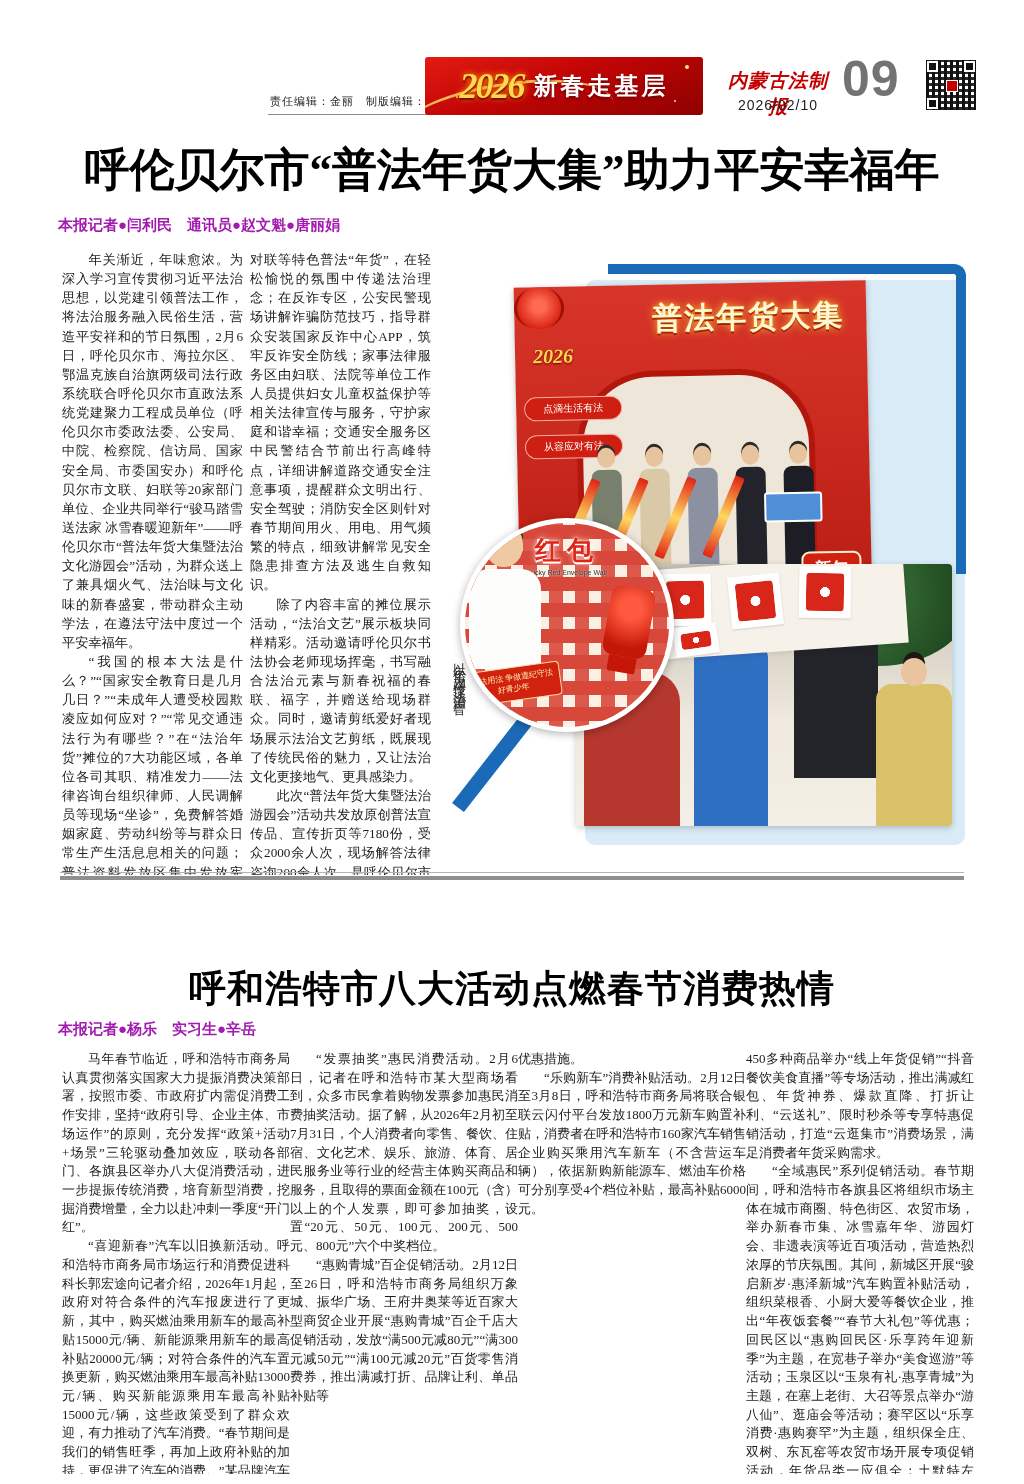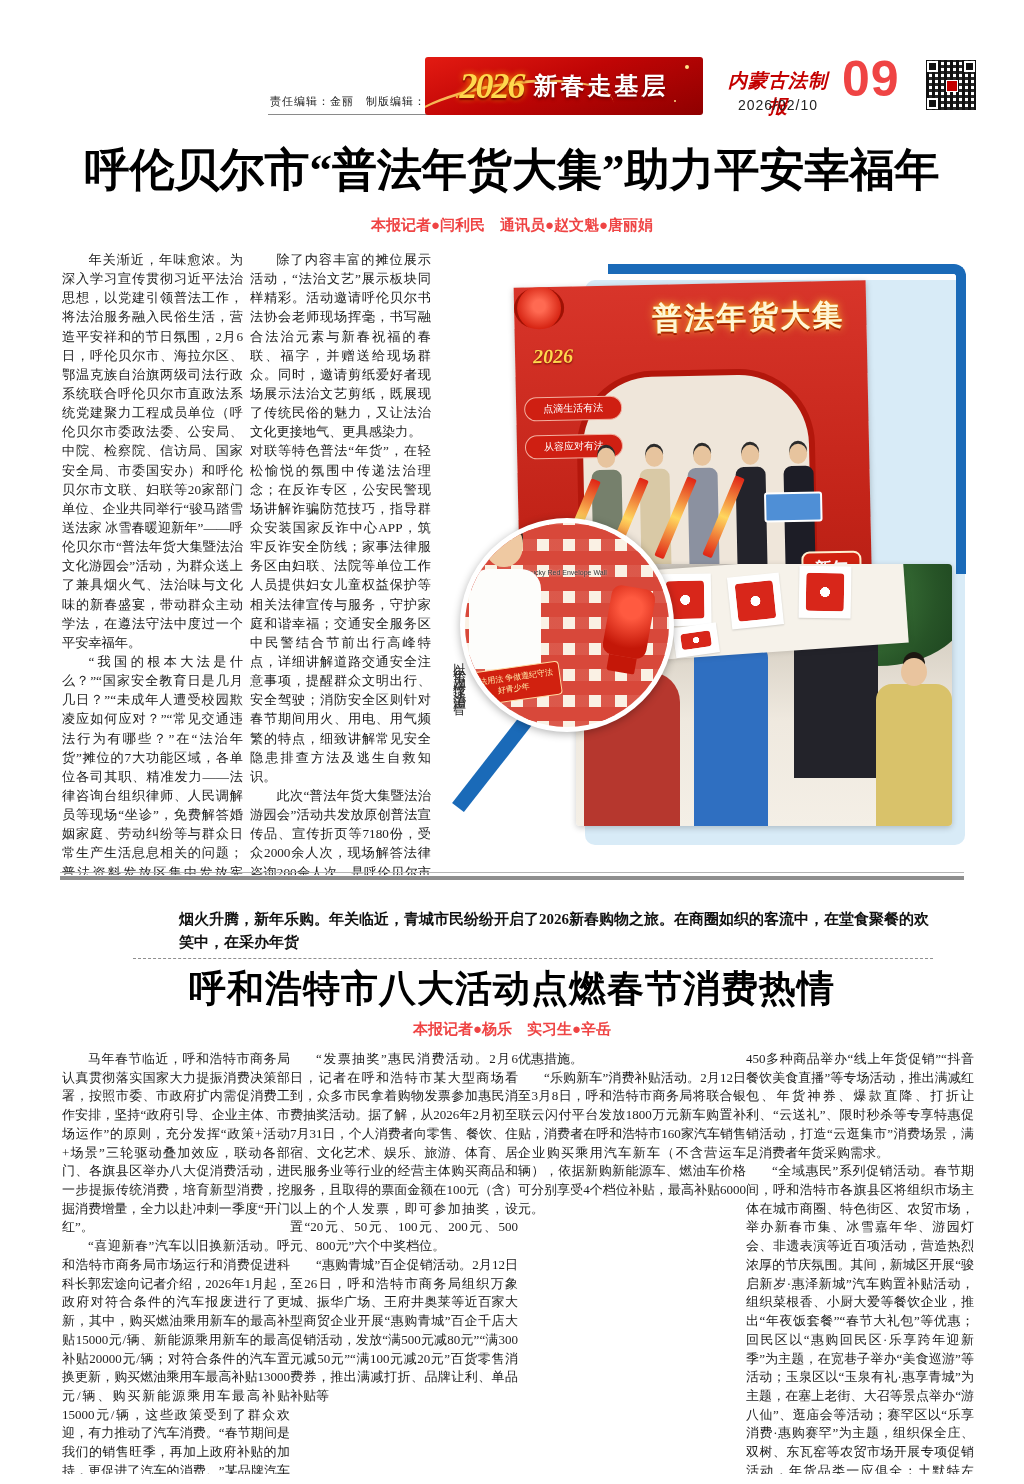--- a/index.html
+++ b/index.html
@@ -27,7 +27,7 @@
           font-style:italic;color:#c40000;letter-spacing:1px;}
   .issue-date{left:720px;top:97px;width:116px;text-align:center;font-size:14px;color:#222;letter-spacing:1px;
           font-family:"Liberation Sans","DejaVu Sans",sans-serif;}
-  .page-number{left:842px;top:50px;font-size:50px;font-weight:900;color:#ef4444;
+  .page-number{left:842px;top:50px;font-size:50px;font-weight:900;color:#737373;
           font-family:"Liberation Sans","DejaVu Sans",sans-serif;letter-spacing:1px;text-align:center;}
   .qr{left:926px;top:60px;width:50px;height:50px;background:
         repeating-linear-gradient(0deg,rgba(17,17,17,.9) 0 3px,transparent 3px 6px),

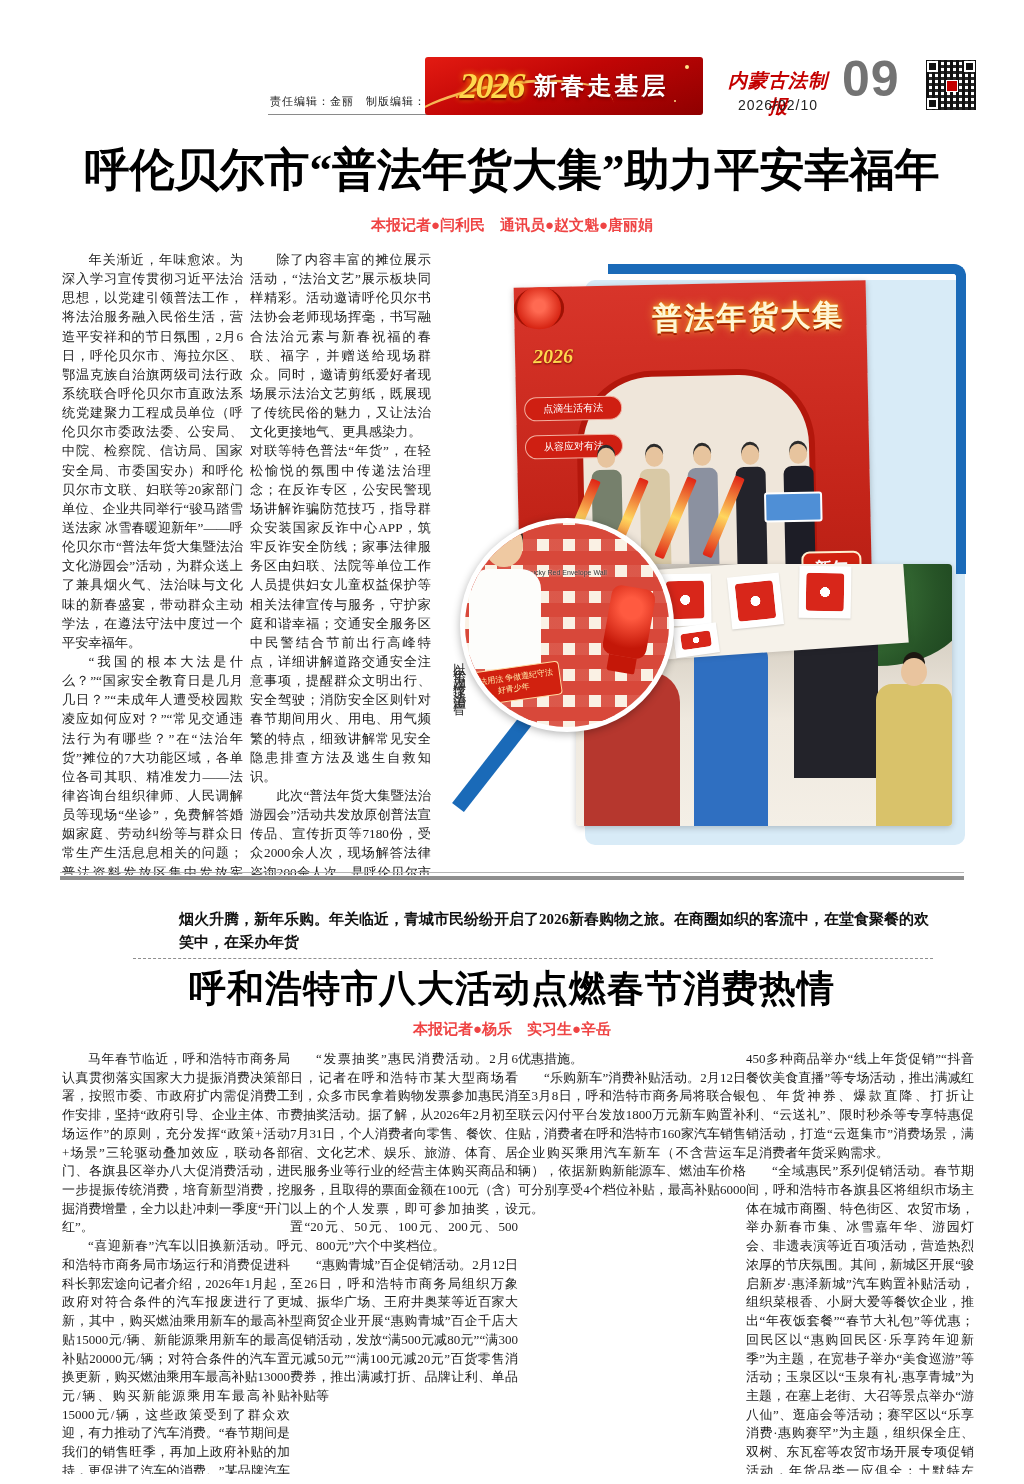--- a/index.html
+++ b/index.html
@@ -39,7 +39,7 @@
   
   .headline1{left:58px;top:140px;width:908px;text-align:center;font-size:45px;font-weight:900;
           color:#000;letter-spacing:0;white-space:nowrap;}
-  .byline{width:908px;left:58px;text-align:center;font-size:15px;font-weight:bold;color:#ef4444;}
+  .byline{width:908px;left:58px;font-size:15px;font-weight:bold;color:#a21caf;}
   .byline1{top:216px;}
   .a1cols{left:62px;top:250px;width:370px;height:625px;display:flex;gap:7px;overflow:hidden;}
   .a1col{width:181px;height:625px;overflow:hidden;}

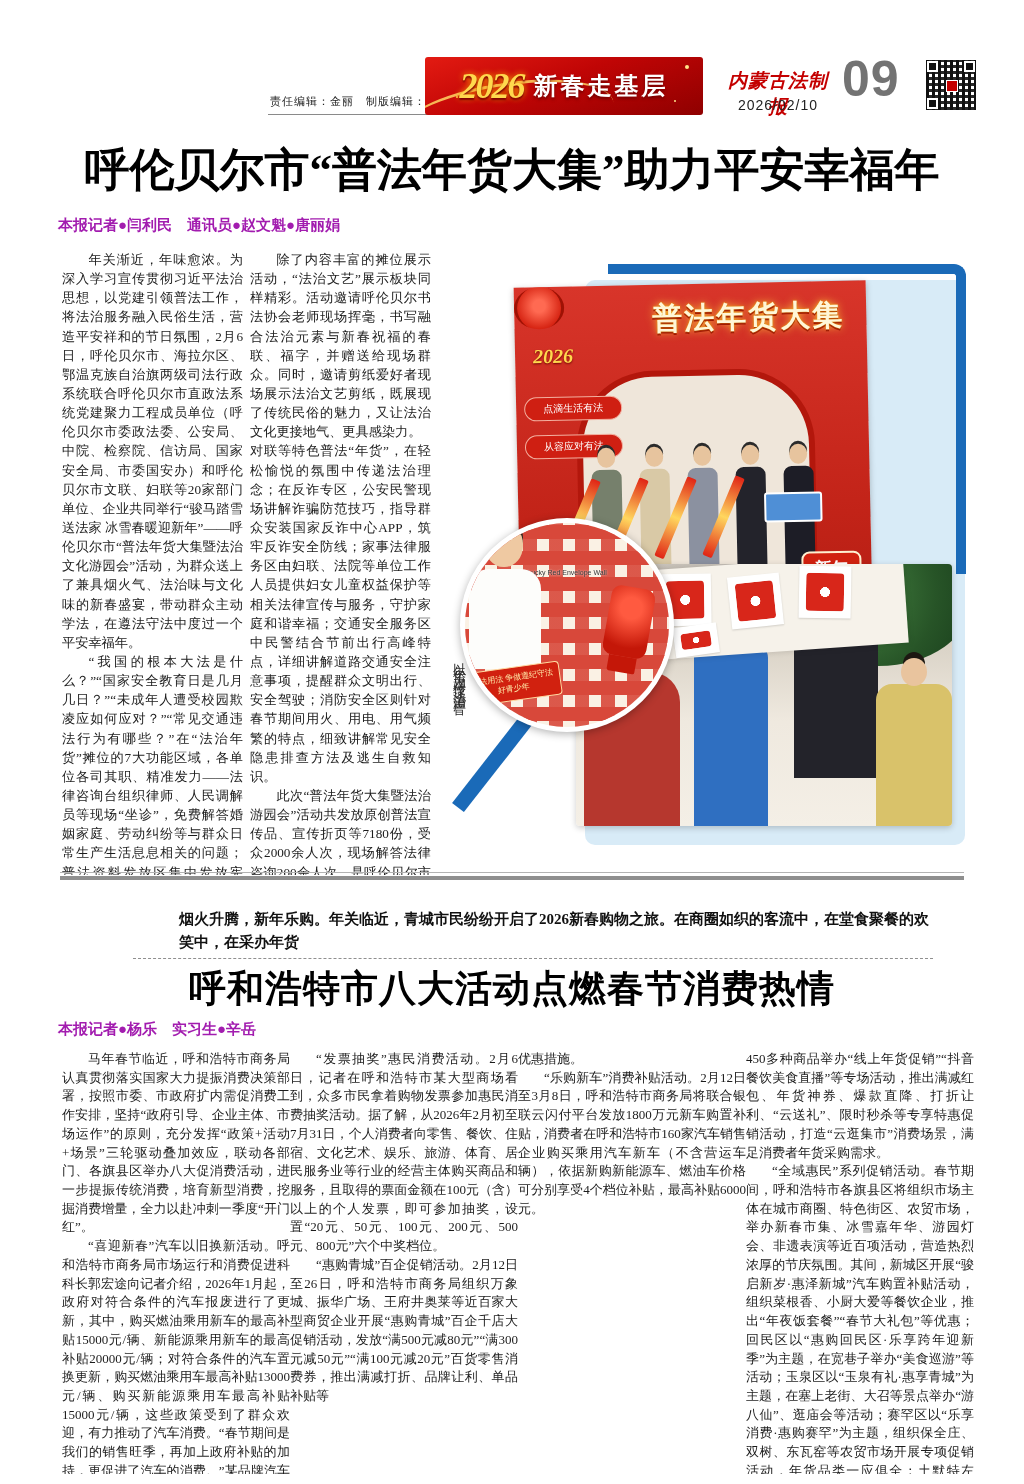--- a/index.html
+++ b/index.html
@@ -239,6 +239,7 @@
 
   <div class="abs photo-circle">
     <div class="pc-grid"></div>
+    <div class="pc-title">红包</div>
     <div class="pc-sub">Lucky Red Envelope Wall</div>
     <div class="pc-person">
         <i class="head"></i>

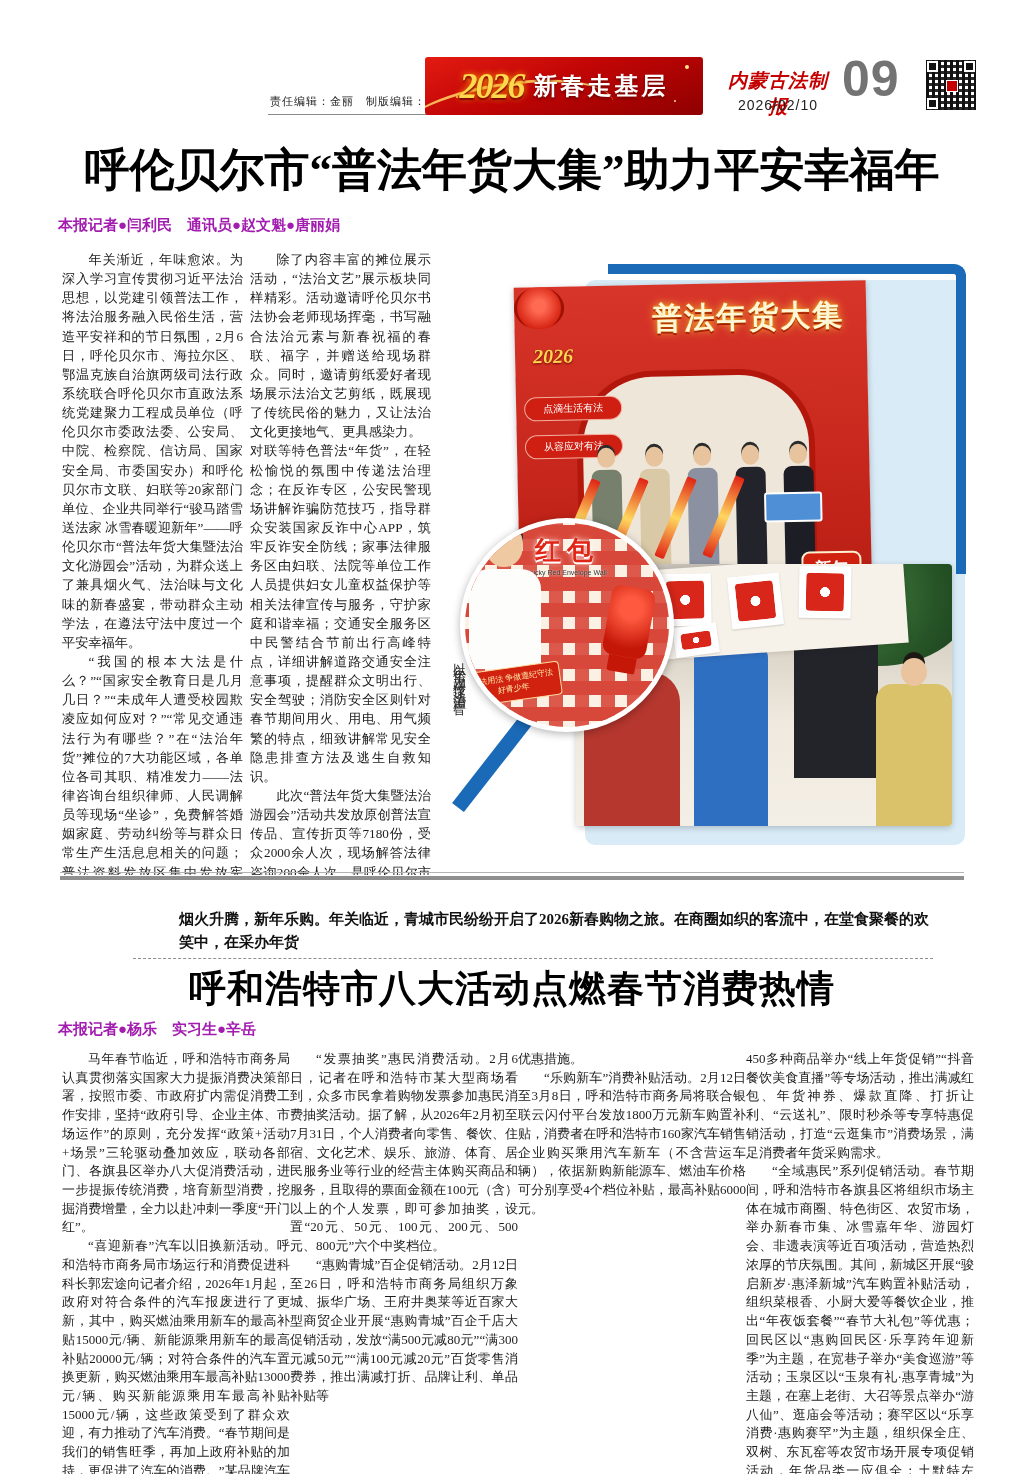--- a/index.html
+++ b/index.html
@@ -194,8 +194,8 @@
       <p class="para">“我国的根本大法是什么？”“国家安全教育日是几月几日？”“未成年人遭受校园欺凌应如何应对？”“常见交通违法行为有哪些？”在“法治年货”摊位的7大功能区域，各单位各司其职、精准发力——法律咨询台组织律师、人民调解员等现场“坐诊”，免费解答婚姻家庭、劳动纠纷等与群众日常生产生活息息相关的问题；普法资料发放区集中发放宪法、国家安全法、反间谍法、反有组织犯罪法、治安管理处罚法、未成年人保护法、妇女权益保障法、公路法、道路交通安全法等各类法律法规，让群众把“法律知识”带回家；互动体验区设置丢沙包、法治转盘问答等趣味项目，参与者答对问题即可获得法治窗花、法治</p>
     </div>
     <div class="a1col">
+      <p class="para cont">对联等特色普法“年货”，在轻松愉悦的氛围中传递法治理念；在反诈专区，公安民警现场讲解诈骗防范技巧，指导群众安装国家反诈中心APP，筑牢反诈安全防线；家事法律服务区由妇联、法院等单位工作人员提供妇女儿童权益保护等相关法律宣传与服务，守护家庭和谐幸福；交通安全服务区中民警结合节前出行高峰特点，详细讲解道路交通安全注意事项，提醒群众文明出行、安全驾驶；消防安全区则针对春节期间用火、用电、用气频繁的特点，细致讲解常见安全隐患排查方法及逃生自救知识。</p>
       <p class="para">除了内容丰富的摊位展示活动，“法治文艺”展示板块同样精彩。活动邀请呼伦贝尔书法协会老师现场挥毫，书写融合法治元素与新春祝福的春联、福字，并赠送给现场群众。同时，邀请剪纸爱好者现场展示法治文艺剪纸，既展现了传统民俗的魅力，又让法治文化更接地气、更具感染力。</p>
-      <p class="para cont">对联等特色普法“年货”，在轻松愉悦的氛围中传递法治理念；在反诈专区，公安民警现场讲解诈骗防范技巧，指导群众安装国家反诈中心APP，筑牢反诈安全防线；家事法律服务区由妇联、法院等单位工作人员提供妇女儿童权益保护等相关法律宣传与服务，守护家庭和谐幸福；交通安全服务区中民警结合节前出行高峰特点，详细讲解道路交通安全注意事项，提醒群众文明出行、安全驾驶；消防安全区则针对春节期间用火、用电、用气频繁的特点，细致讲解常见安全隐患排查方法及逃生自救知识。</p>
       <p class="para">此次“普法年货大集暨法治游园会”活动共发放原创普法宣传品、宣传折页等7180份，受众2000余人次，现场解答法律咨询200余人次，是呼伦贝尔市司法局推动全面落实普法责任制，践行法治为民初心、创新普法宣传形式的生动实践，也是各部门协同发力、服务群众、护航新春的具体举措。下一步，呼伦贝尔市司法局将联合各相关部门，依托传统节日、民俗活动等重要节点，常态化开展接地气、有温度的普法宣传和便民服务活动，不断延伸法治服务触角，为建设平安呼伦贝尔、法治呼伦贝尔筑牢坚实的法治根基。</p>
     </div>
   </div>

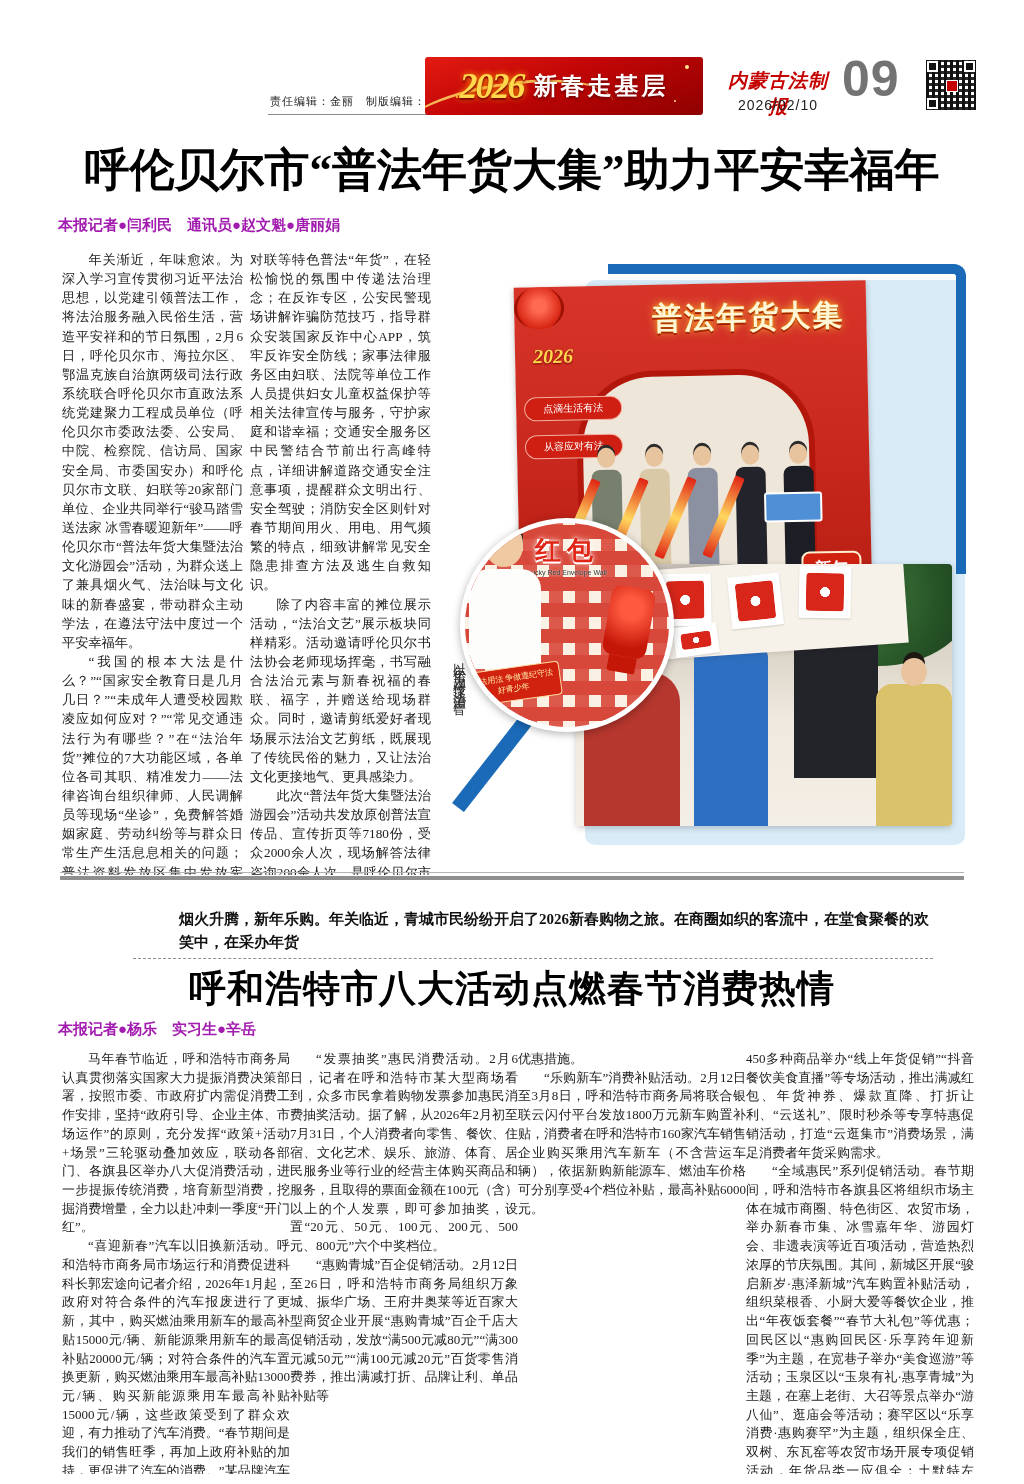--- a/index.html
+++ b/index.html
@@ -274,7 +274,6 @@
   </div>
 
   <div class="abs intro a2">
-    <p class="intro-l1">烟火升腾，新年乐购。年关临近，青城市民纷纷开启了2026新春购物之旅。在商圈如织的客流中，在堂食聚餐的欢笑中，在采办年货</p>
   </div>
 
   <h2 class="abs headline2" style="margin:0">呼和浩特市八大活动点燃春节消费热情</h2>

